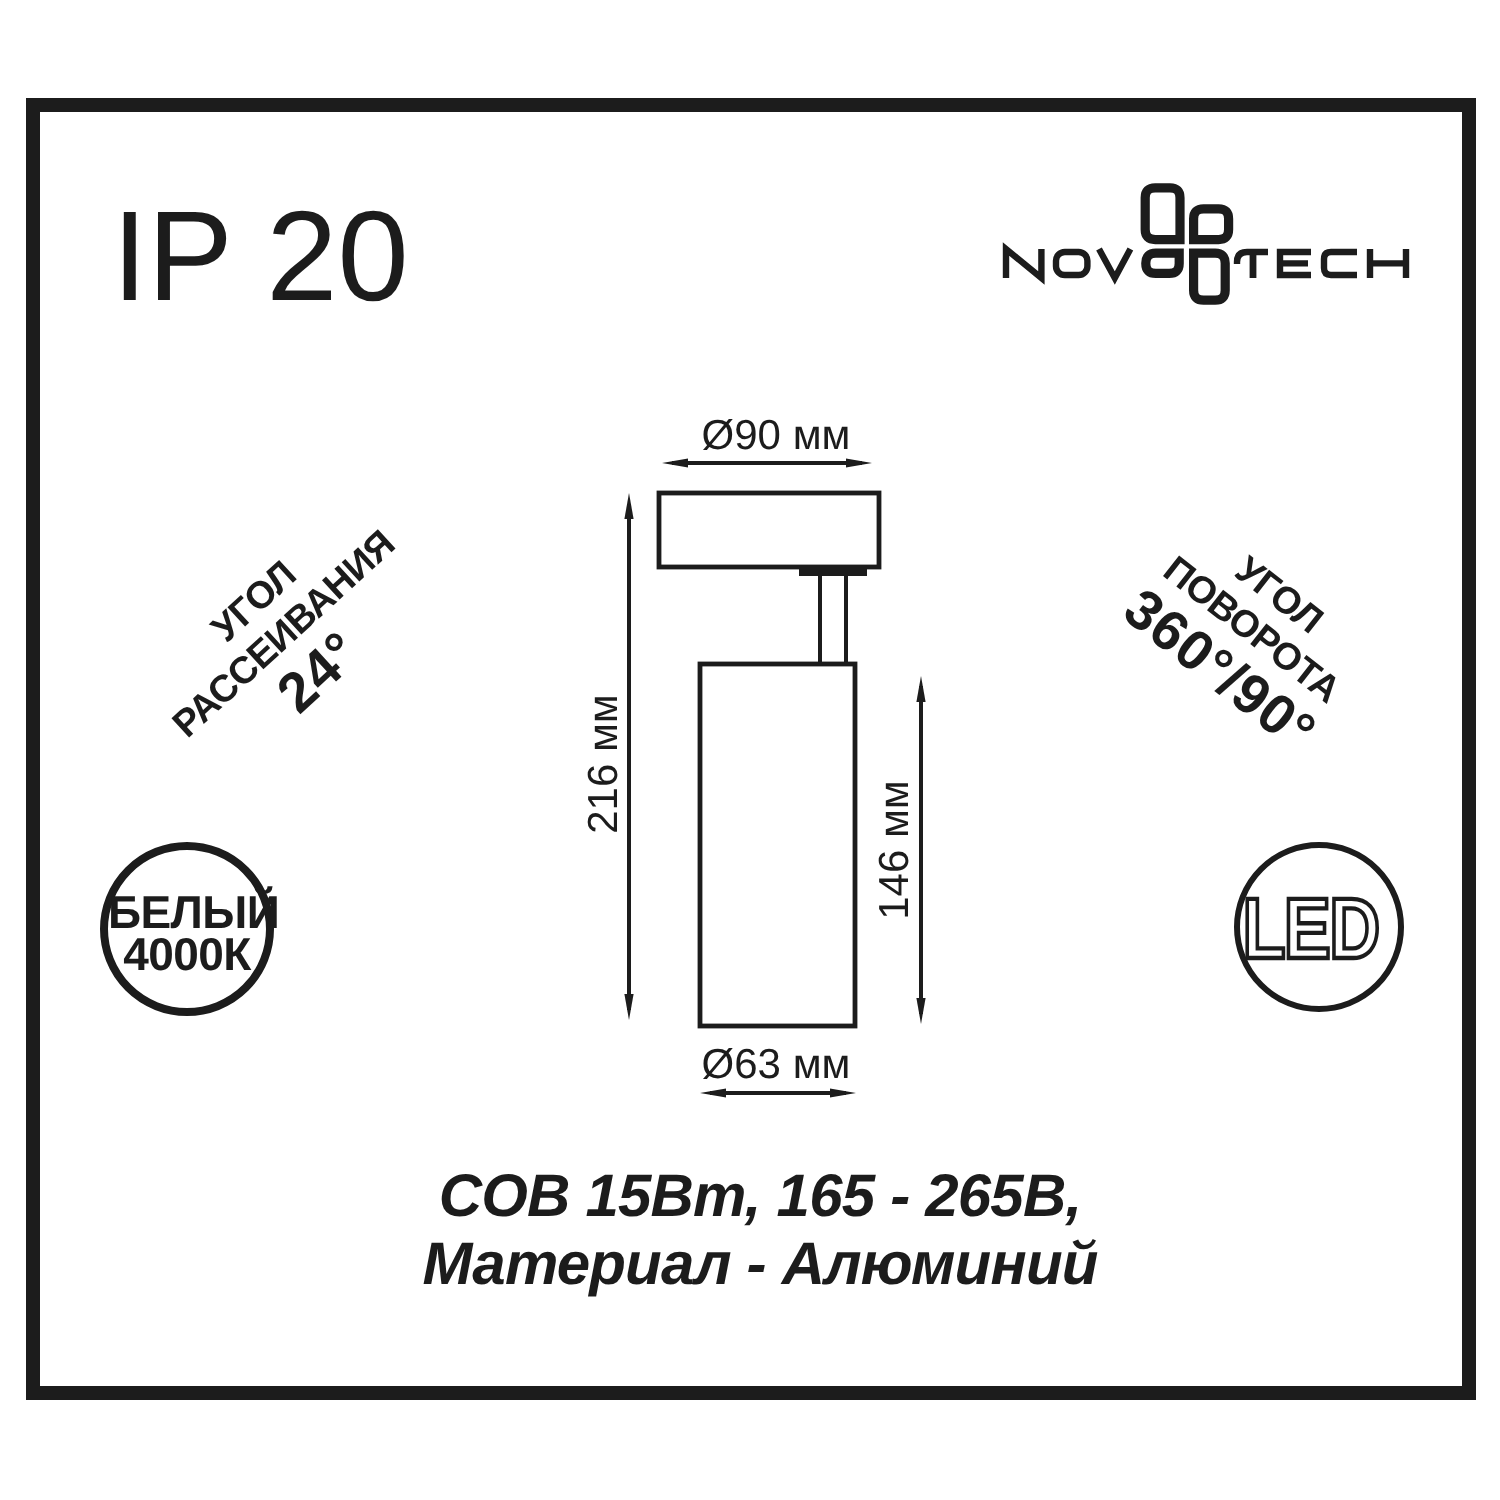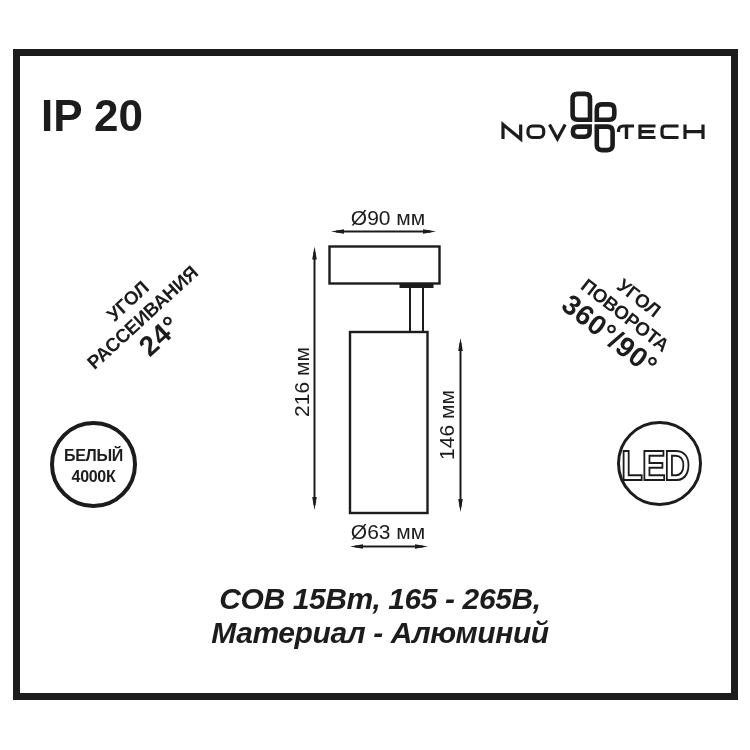--- a/index.html
+++ b/index.html
@@ -6,7 +6,7 @@
     font-family:"Liberation Sans",sans-serif;color:#1c1c1c;}
   .abs{position:absolute;}
   .frame{left:13px;top:49px;width:711px;height:637px;border:7px solid #1c1c1c;}
-  .ip{left:41px;top:91px;font-size:44px;font-weight:bold;letter-spacing:0px;}
+  .ip{left:56px;top:91px;font-size:64px;font-weight:normal;letter-spacing:0px;}
   .rot{font-weight:bold;text-align:center;line-height:22px;font-size:19px;letter-spacing:-0.3px;width:200px;}
   .rotL{left:45px;top:284px;transform:rotate(-42.5deg);}
   .rotR{left:523px;top:282px;transform:rotate(38deg);}

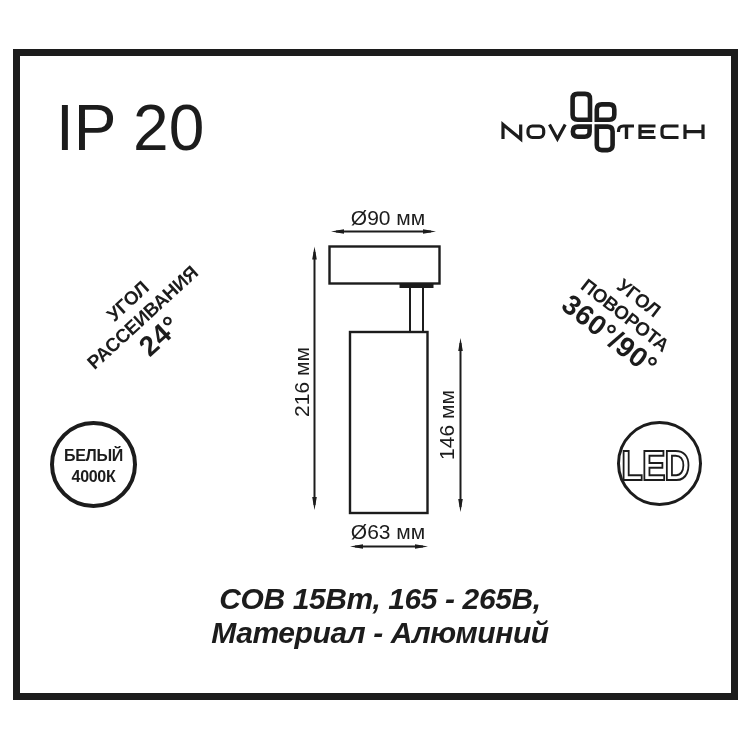--- a/index.html
+++ b/index.html
@@ -12,7 +12,7 @@
   .rotR{left:523px;top:282px;transform:rotate(38deg);}
   .big{font-size:28px;line-height:28px;letter-spacing:0.5px;}
   .circL{left:50px;top:421px;width:79px;height:79px;border:4px solid #1c1c1c;border-radius:50%;
-     text-align:center;font-weight:bold;font-size:16px;line-height:20.5px;padding-top:0;}
+     text-align:center;font-weight:bold;font-size:23px;line-height:20.5px;padding-top:0;}
   .circLinner{width:100%;margin-top:21px;letter-spacing:-0.3px;}
   .circR{left:617px;top:421px;width:79px;height:79px;border:3px solid #1c1c1c;border-radius:50%;}
   .led{left:614px;top:441px;width:80px;text-align:center;font-weight:bold;font-size:43px;

